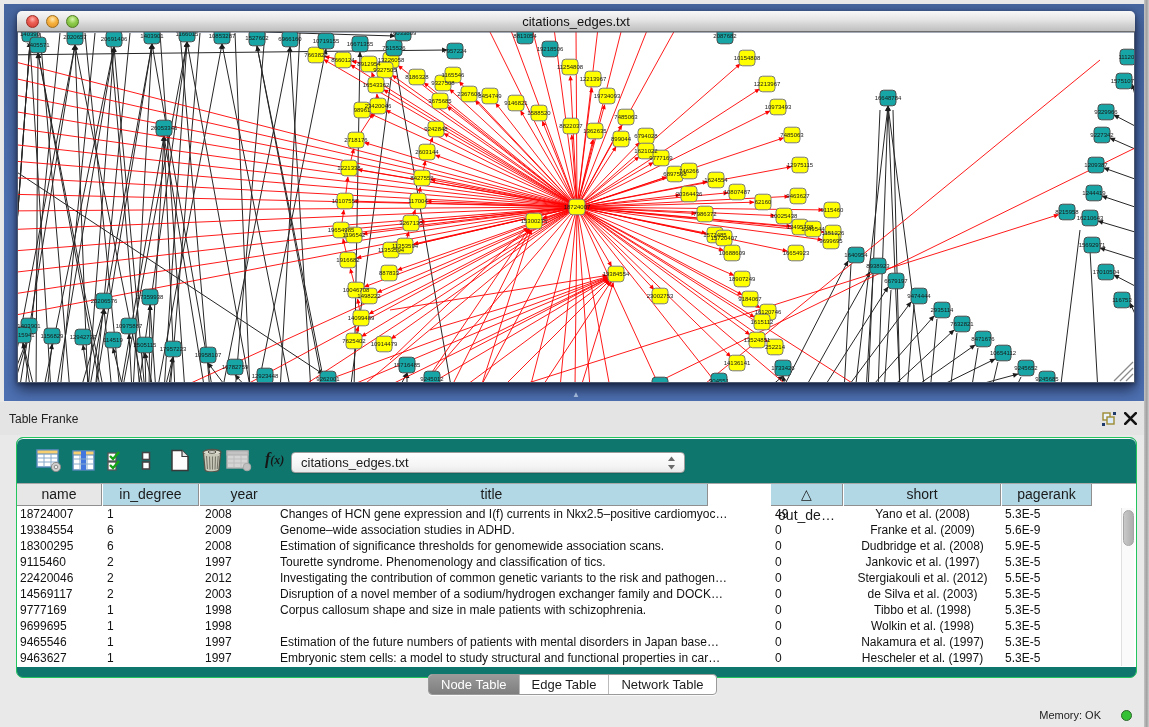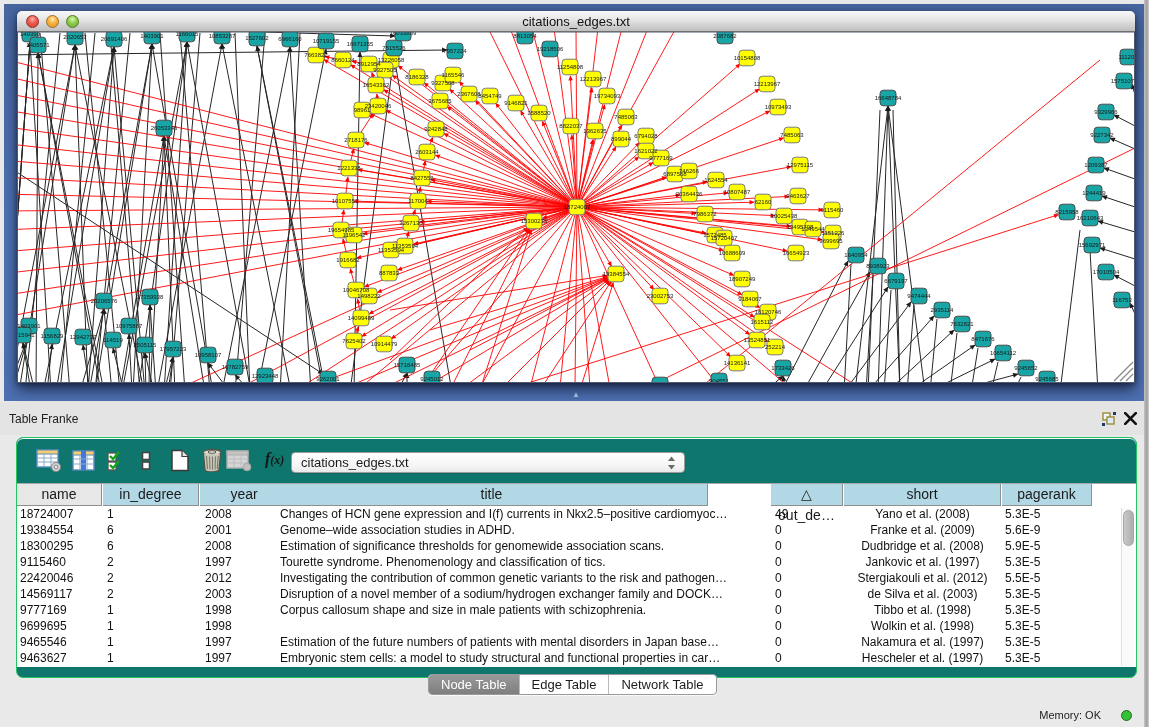--- a/index.html
+++ b/index.html
@@ -740,7 +740,7 @@
         <div class="r" style="top:16px">
           <span class="c" style="left:3px;width:82px">19384554</span>
           <span class="c" style="left:90px;width:90px">6</span>
-          <span class="c" style="left:188px;width:68px">2001</span>
+          <span class="c" style="left:188px;width:68px">2009</span>
           <span class="c" style="left:263px;width:488px">Genome–wide association studies in ADHD.</span>
           <span class="c" style="left:758px;width:66px">0</span>
           <span class="c" style="left:827px;width:157px;text-align:center">Franke et al. (2009)</span>

